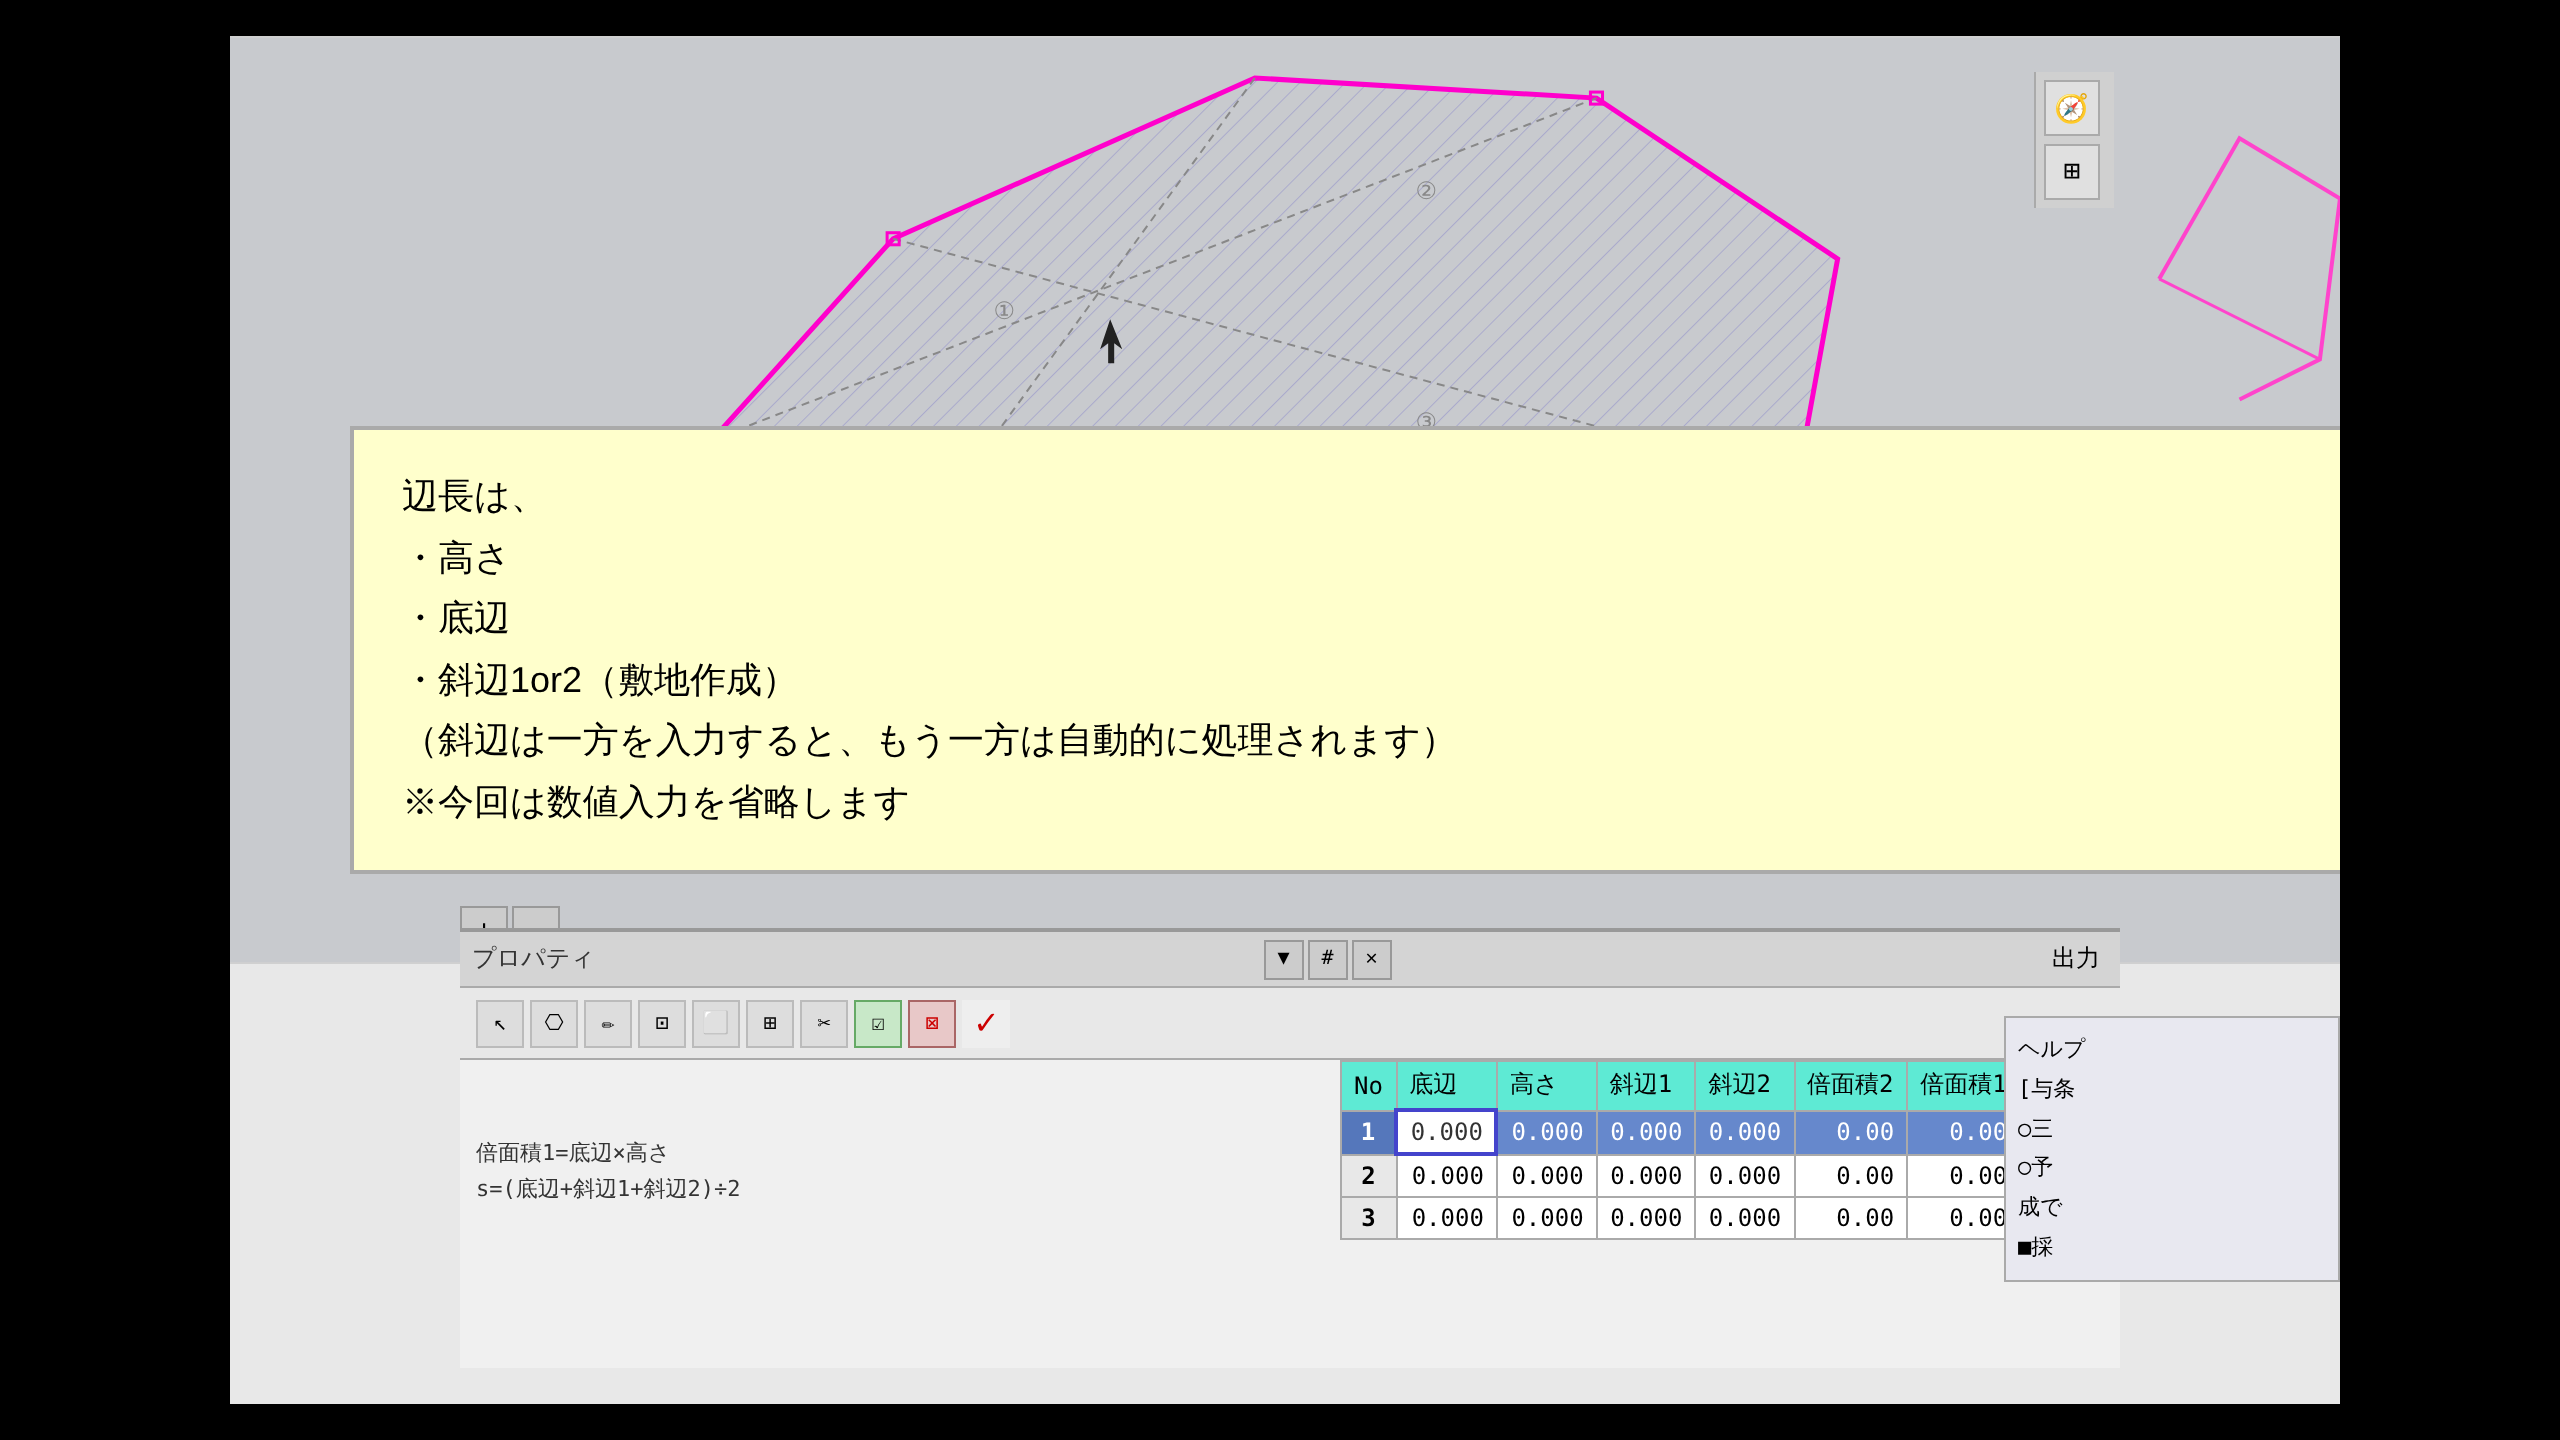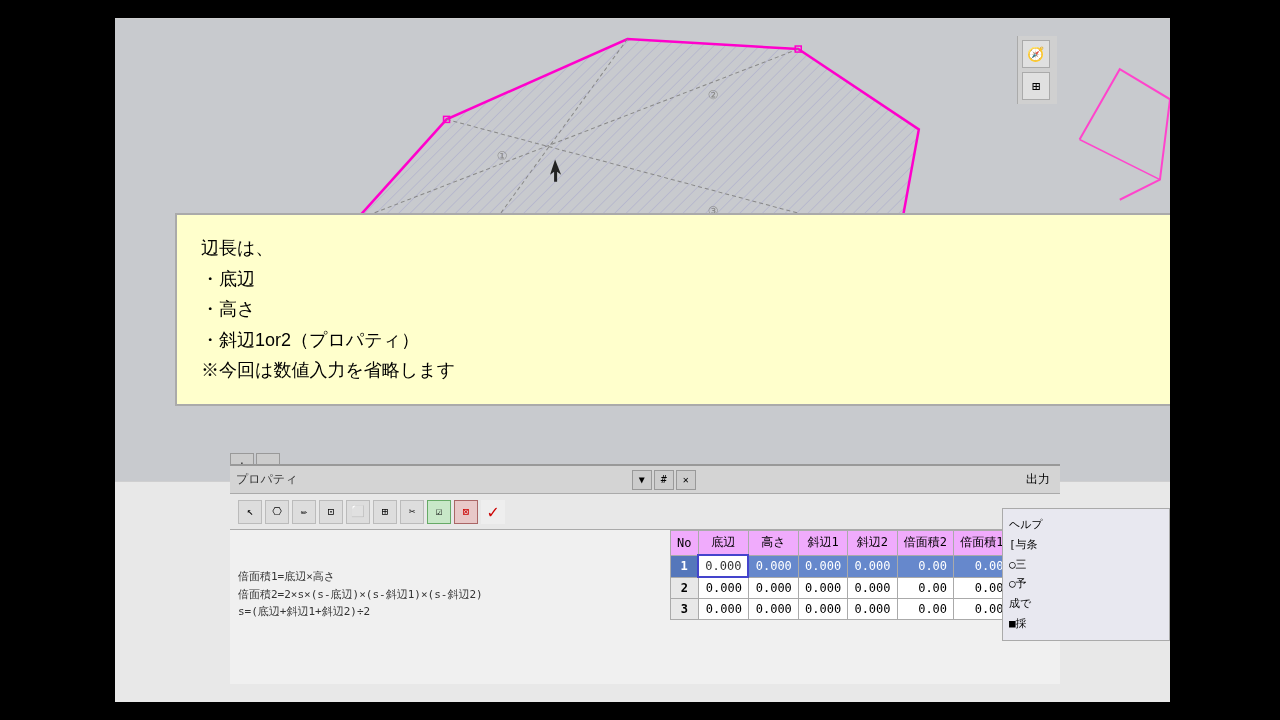--- a/index.html
+++ b/index.html
@@ -419,8 +419,8 @@
 
   <div class="info-box">
     <div>辺長は、</div>
+    <div>・高さ</div>
     <div>・底辺</div>
-    <div>・高さ</div>
     <div>・斜辺1or2（プロパティ）</div>
     <div>※今回は数値入力を省略します</div>
   </div>

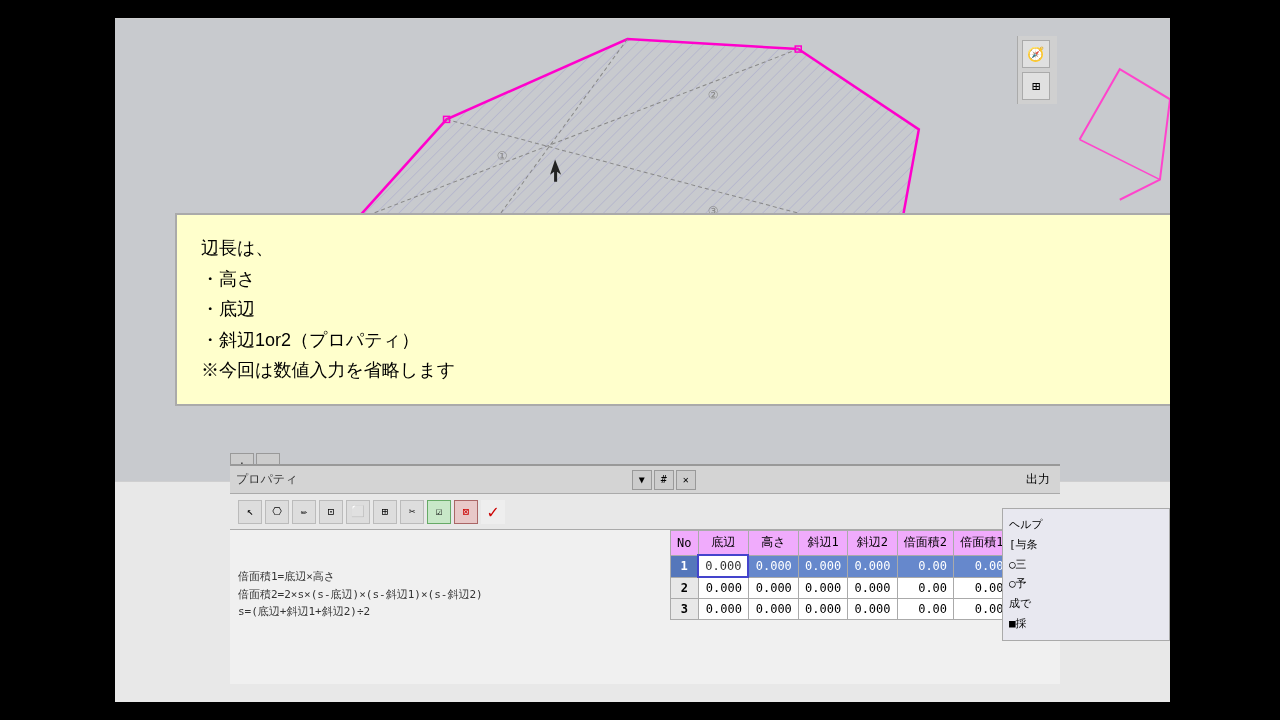--- a/index.html
+++ b/index.html
@@ -421,7 +421,7 @@
     <div>辺長は、</div>
     <div>・高さ</div>
     <div>・底辺</div>
-    <div>・斜辺1or2（プロパティ）</div>
+    <div>・斜辺1or2（敷地作成）</div>
     <div>※今回は数値入力を省略します</div>
   </div>
 

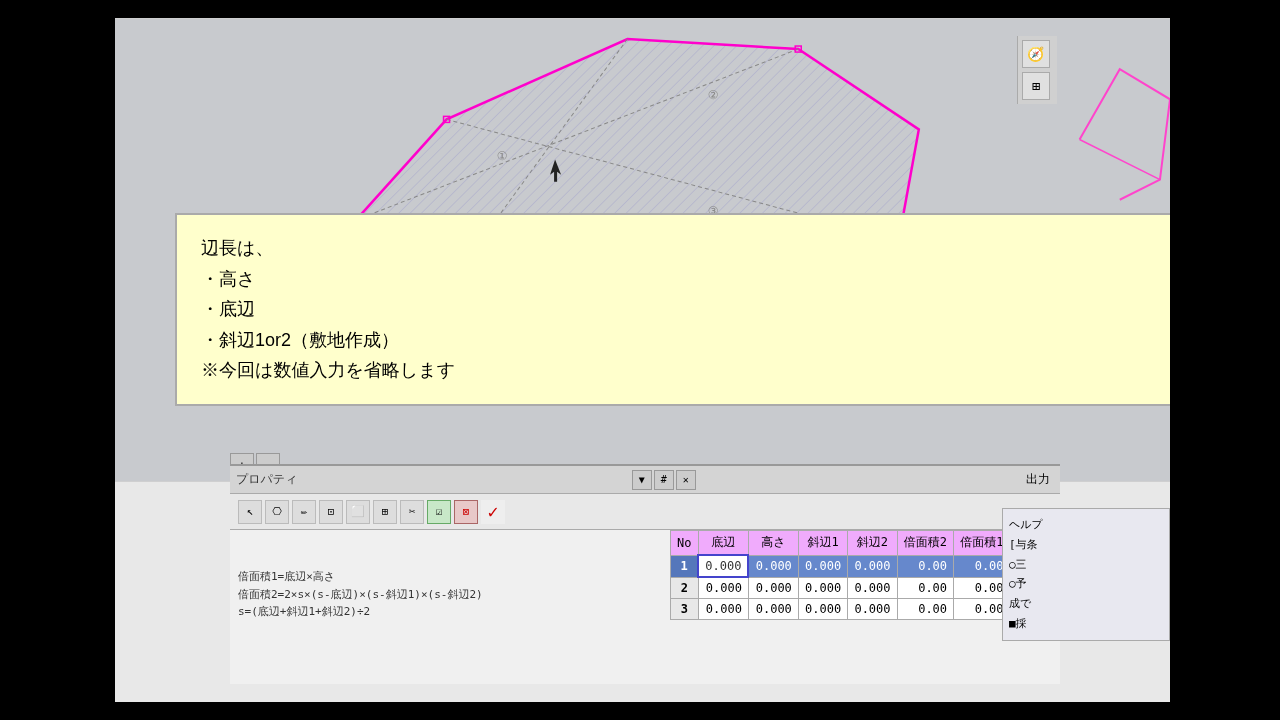--- a/index.html
+++ b/index.html
@@ -422,6 +422,7 @@
     <div>・高さ</div>
     <div>・底辺</div>
     <div>・斜辺1or2（敷地作成）</div>
+    <div>（斜辺は一方を入力すると、もう一方は自動的に処理されます）</div>
     <div>※今回は数値入力を省略します</div>
   </div>
 

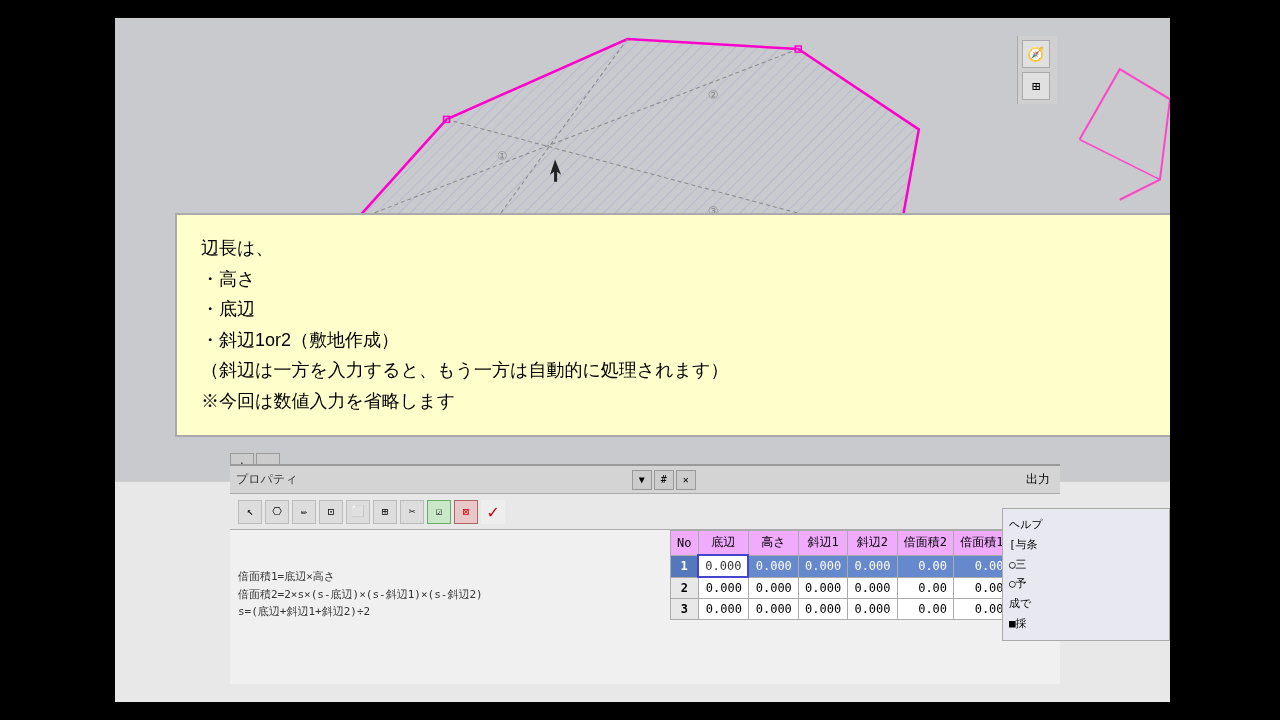--- a/index.html
+++ b/index.html
@@ -236,10 +236,10 @@
     }
 
     .data-table th {
-      background: #f0abfc;
+      background: #5eead4;
       border: 1px solid #aaa;
       padding: 3px 6px;
-      text-align: center;
+      text-align: left;
       font-weight: normal;
       font-size: 12px;
       white-space: nowrap;

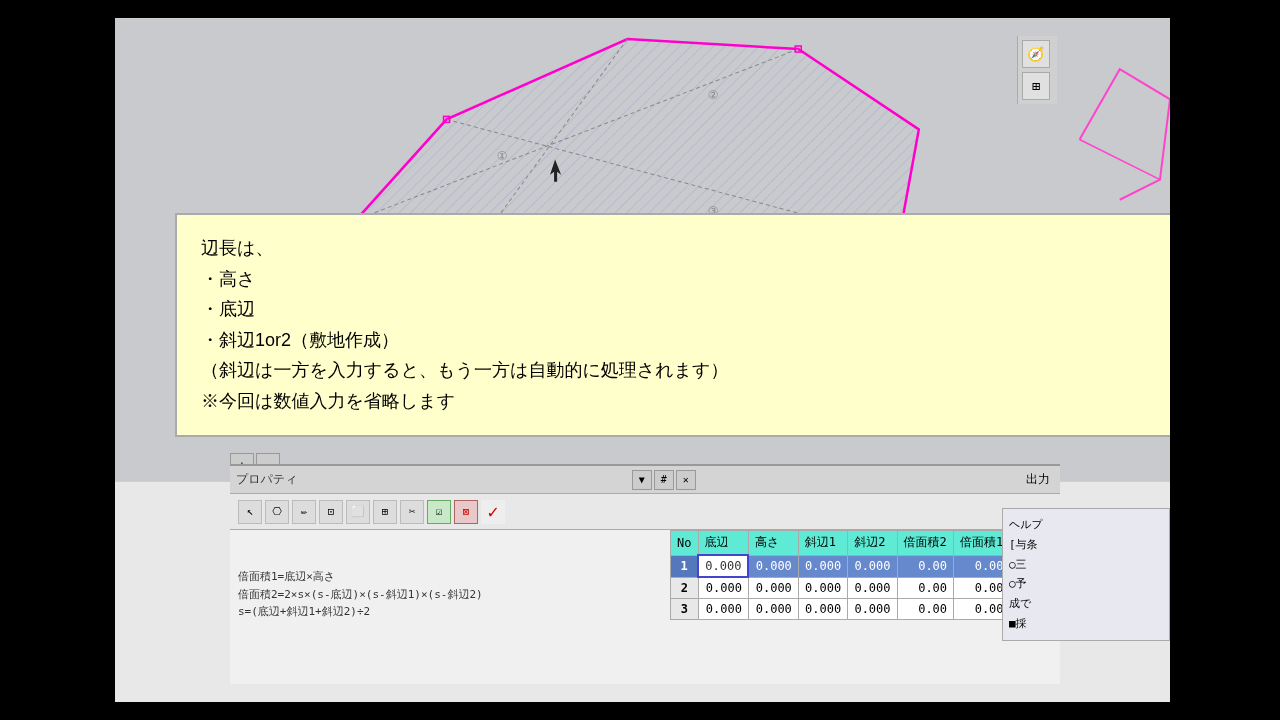--- a/index.html
+++ b/index.html
@@ -508,7 +508,6 @@
 
     <div class="formula-area">
       <div>倍面積1=底辺×高さ</div>
-      <div>倍面積2=2×s×(s-底辺)×(s-斜辺1)×(s-斜辺2)</div>
       <div>s=(底辺+斜辺1+斜辺2)÷2</div>
     </div>
 

